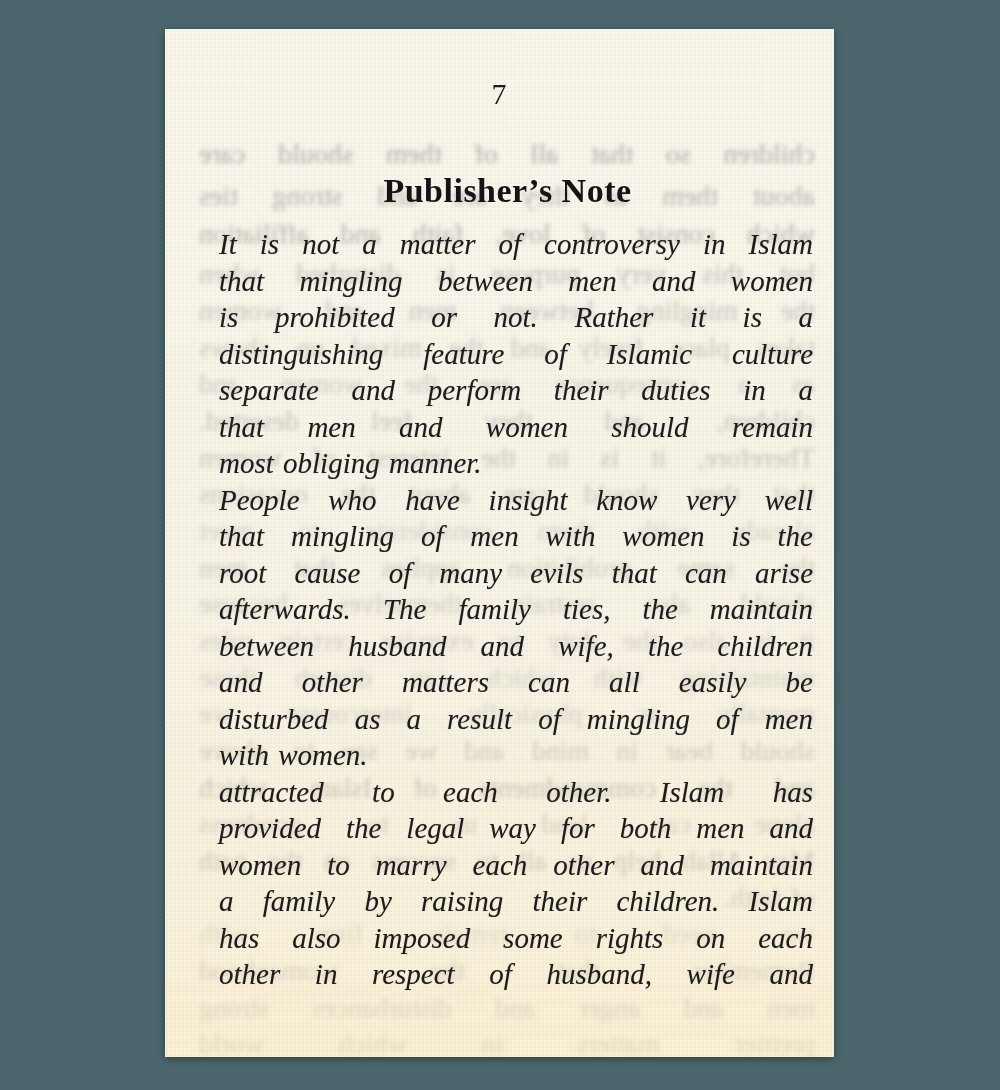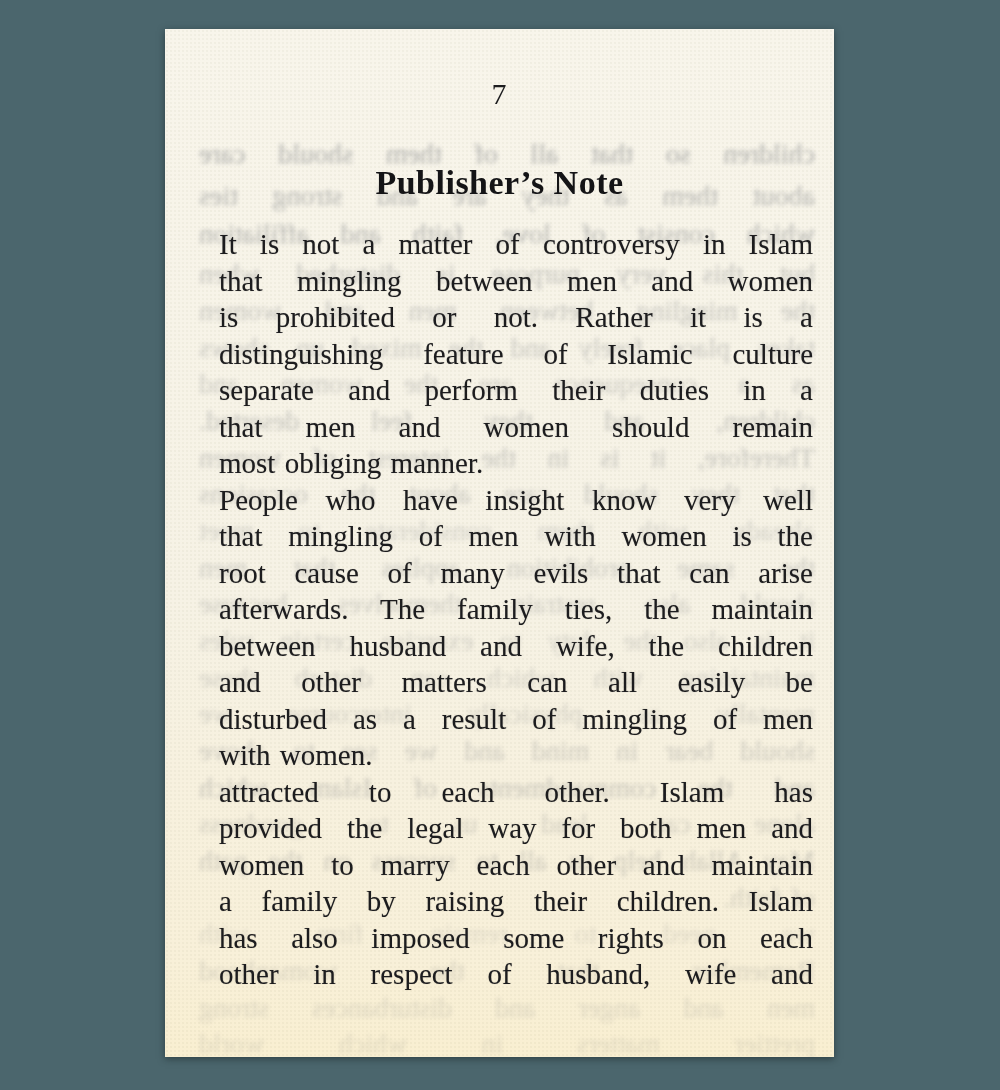--- a/index.html
+++ b/index.html
@@ -26,7 +26,7 @@
     text-align:center;font-size:30px;color:#1d1d1f;letter-spacing:1px;
   }
   .heading{
-    position:absolute;top:135px;left:0;width:100%;margin:0;
+    position:absolute;top:135px;left:0;width:100%;margin:8px;
     text-align:center;font-weight:700;font-size:34px;color:#141416;
     letter-spacing:.5px;
   }

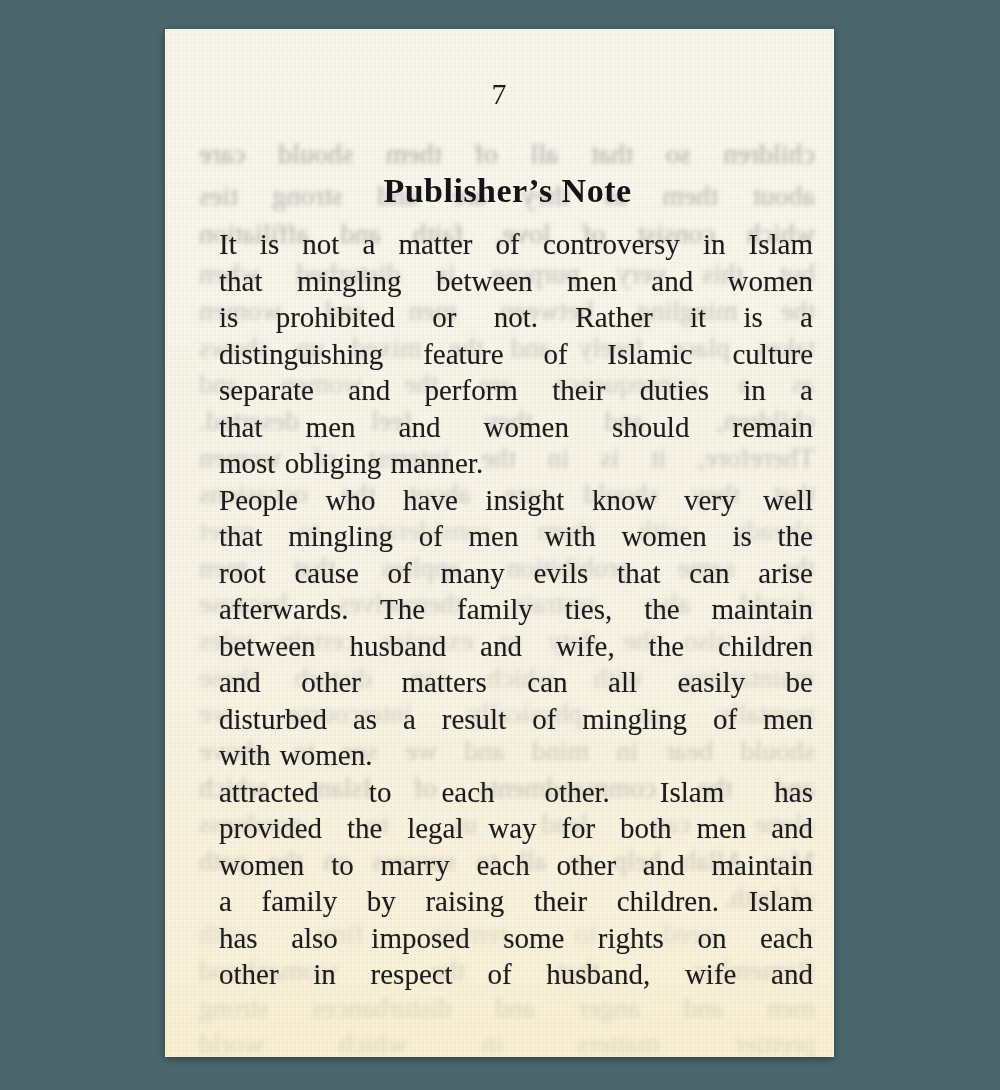--- a/index.html
+++ b/index.html
@@ -35,7 +35,7 @@
     font-size:29px;line-height:36.5px;color:#1c1c1e;
     text-shadow:0 0 1px rgba(25,25,25,.28);
   }
-  .line{text-align:justify;text-align-last:justify;word-spacing:2px;}
+  .line{text-align:justify;text-align-last:justify;word-spacing:2px;font-style:italic;}
   .line.pend{text-align-last:left;}
   
   .ghost{

